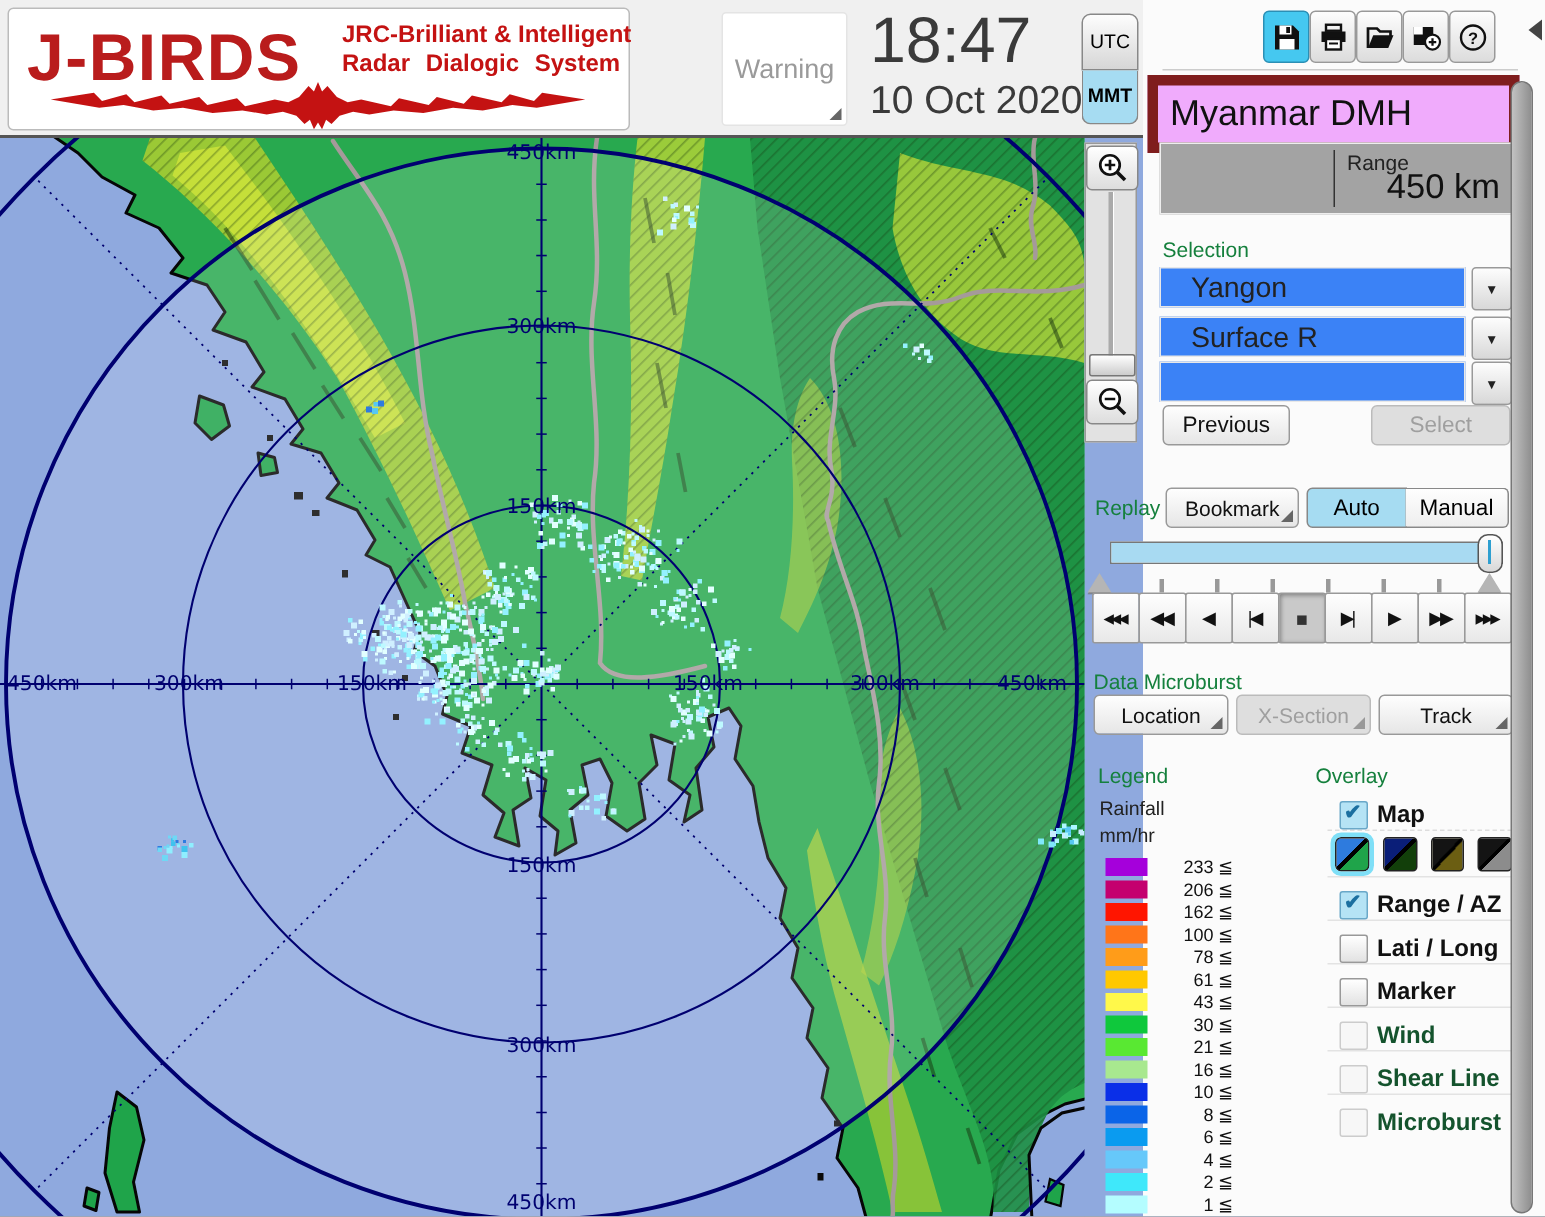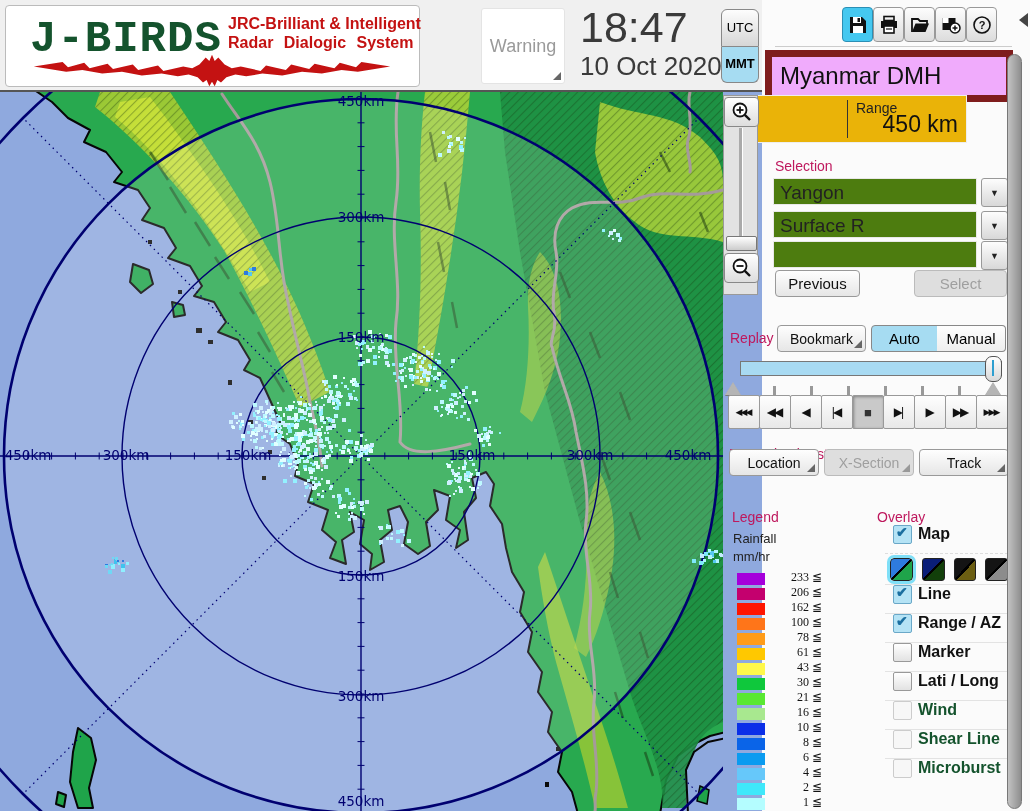--- a/index.html
+++ b/index.html
@@ -8,7 +8,7 @@
   
   #header-left{position:absolute;left:0;top:0;width:762px;height:90px;background:#f0f0f0;border-bottom:2px solid #555;}
   #logo-box{position:absolute;left:5px;top:5px;width:413px;height:80px;background:#fff;border:1px solid #bbb;border-radius:4px;}
-  #logo-title{position:absolute;left:12px;top:8px;font-family:Liberation Mono, monospace;font-weight:bold;font-size:44px;color:#14532d;letter-spacing:1px;margin-left:12px;}
+  #logo-title{position:absolute;left:12px;top:8px;font-family:Liberation Sans, sans-serif;font-weight:bold;font-size:44px;color:#b91c1c;letter-spacing:1px;}
   .tagline{position:absolute;left:222px;color:#c41212;font-weight:bold;font-size:16px;line-height:19px;white-space:nowrap;}
   #tagline1{top:8px;} #tagline2{top:27px;word-spacing:6px;}
   #eagle{position:absolute;left:8px;top:46px;}

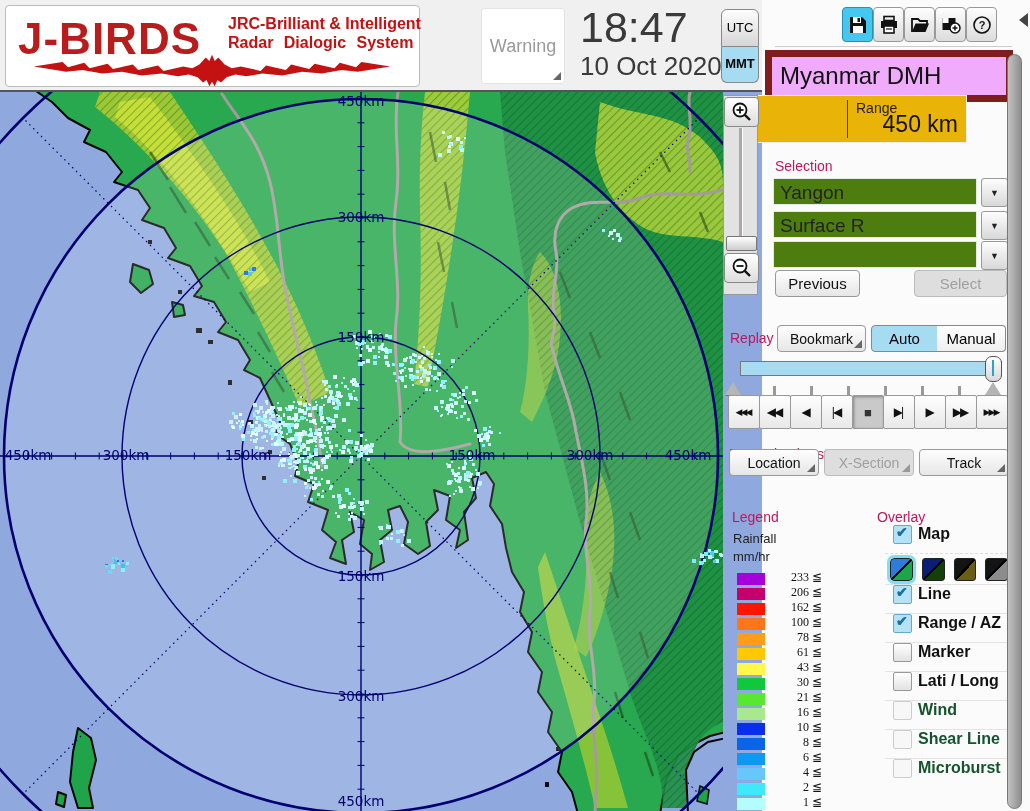--- a/index.html
+++ b/index.html
@@ -35,7 +35,7 @@
   #zoom-thumb{position:absolute;left:726px;top:236px;width:29px;height:13px;background:linear-gradient(#fff,#ccc);border:1px solid #777;border-radius:2px;cursor:pointer;}
   #station-box{position:absolute;left:765px;top:50px;width:234px;height:38px;background:#f0abfc;border:7px solid #7f1d1d;}
   #station-box span{margin-left:8px;font-size:24px;line-height:38px;color:#111;}
-  #range-box{position:absolute;left:731px;top:95px;width:234px;height:46px;background:#eab308;border:1px solid #eee;}
+  #range-box{position:absolute;left:773px;top:95px;width:234px;height:46px;background:#a3a3a3;border:1px solid #eee;}
   #range-divider{position:absolute;left:115px;top:4px;width:1px;height:38px;background:#333;}
   #range-label{position:absolute;left:124px;top:4px;font-size:14px;color:#222;}
   #range-value{position:absolute;right:8px;bottom:4px;font-size:23px;color:#111;}

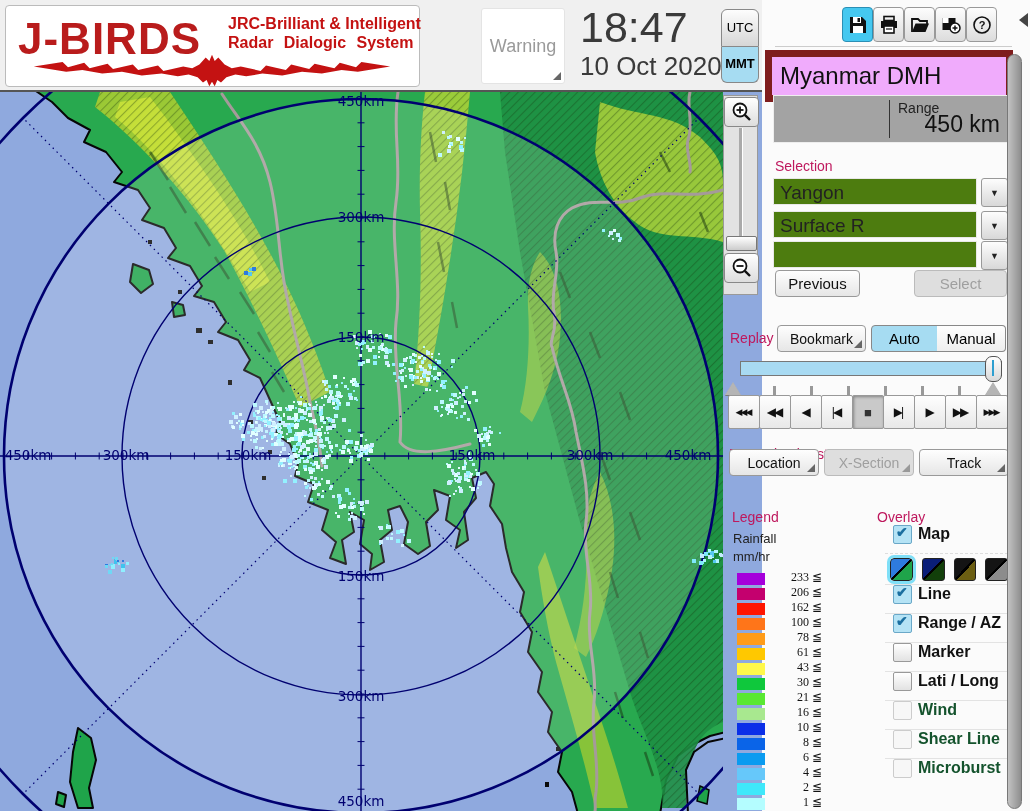--- a/index.html
+++ b/index.html
@@ -39,7 +39,7 @@
   #range-divider{position:absolute;left:115px;top:4px;width:1px;height:38px;background:#333;}
   #range-label{position:absolute;left:124px;top:4px;font-size:14px;color:#222;}
   #range-value{position:absolute;right:8px;bottom:4px;font-size:23px;color:#111;}
-  .section-label{position:absolute;font-size:14px;color:#be185d;}
+  .section-label{position:absolute;font-size:14px;color:#15803d;}
   .dd-row{position:absolute;left:773px;height:27px;}
   .dd-field{position:absolute;left:0;top:0;width:204px;height:27px;background:#4d7c0f;border:1px solid #e8e8e8;font-size:19px;color:#222;line-height:27px;padding-left:6px;box-sizing:border-box;}
   .dd-btn{position:absolute;left:208px;top:0;width:25px;height:27px;border:1px solid #999;border-radius:3px;background:linear-gradient(#fdfdfd,#d8d8d8);display:flex;align-items:center;justify-content:center;font-size:9px;color:#222;cursor:pointer;}

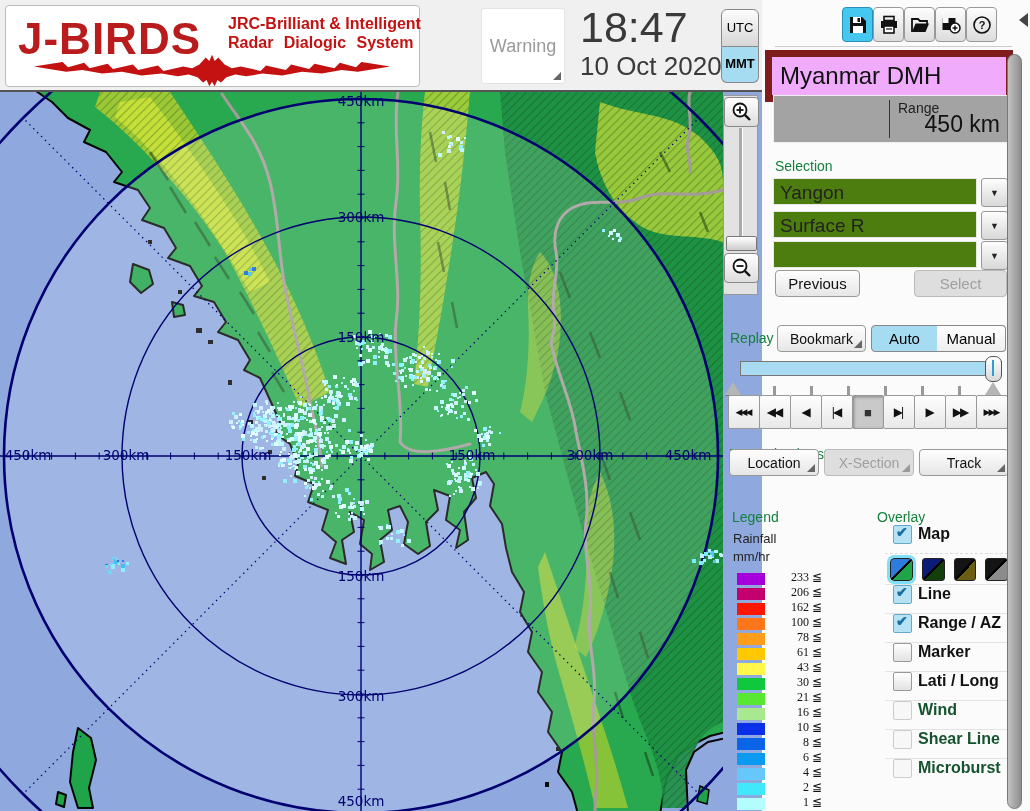--- a/index.html
+++ b/index.html
@@ -41,7 +41,7 @@
   #range-value{position:absolute;right:8px;bottom:4px;font-size:23px;color:#111;}
   .section-label{position:absolute;font-size:14px;color:#15803d;}
   .dd-row{position:absolute;left:773px;height:27px;}
-  .dd-field{position:absolute;left:0;top:0;width:204px;height:27px;background:#4d7c0f;border:1px solid #e8e8e8;font-size:19px;color:#222;line-height:27px;padding-left:6px;box-sizing:border-box;}
+  .dd-field{position:absolute;left:0;top:0;width:204px;height:27px;background:#3b82f6;border:1px solid #e8e8e8;font-size:19px;color:#222;line-height:27px;padding-left:20px;box-sizing:border-box;}
   .dd-btn{position:absolute;left:208px;top:0;width:25px;height:27px;border:1px solid #999;border-radius:3px;background:linear-gradient(#fdfdfd,#d8d8d8);display:flex;align-items:center;justify-content:center;font-size:9px;color:#222;cursor:pointer;}
   .pushbtn{position:relative;border:1px solid #999;border-radius:4px;background:linear-gradient(#fefefe,#e6e6e6);font-size:15px;color:#111;display:flex;align-items:center;justify-content:center;cursor:pointer;box-sizing:border-box;}
   .pushbtn.disabled{background:#dedede;color:#9f9f9f;border-color:#bbb;cursor:default;}

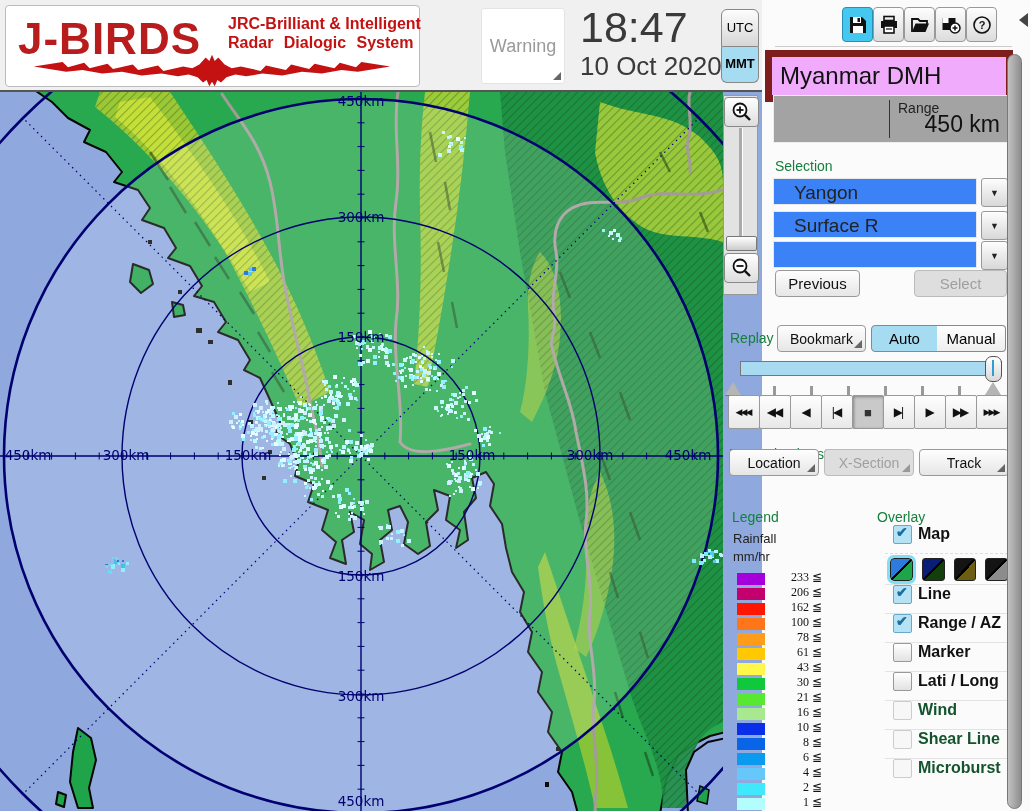--- a/index.html
+++ b/index.html
@@ -63,7 +63,7 @@
   .pb.small{font-size:9px;}
   .pb.pressed{background:#c9c9c9;box-shadow:inset 1px 1px 3px rgba(0,0,0,.35);font-size:13px;color:#333;}
   
-  #da-buttons{position:absolute;left:729px;top:449px;width:280px;display:flex;gap:5px;}
+  #da-buttons{position:absolute;left:729px;top:463px;width:280px;display:flex;gap:5px;}
   #da-buttons .pushbtn{flex:1;height:27px;font-size:14px;}
   
   #legend-box{position:absolute;left:733px;top:530px;width:140px;height:281px;}

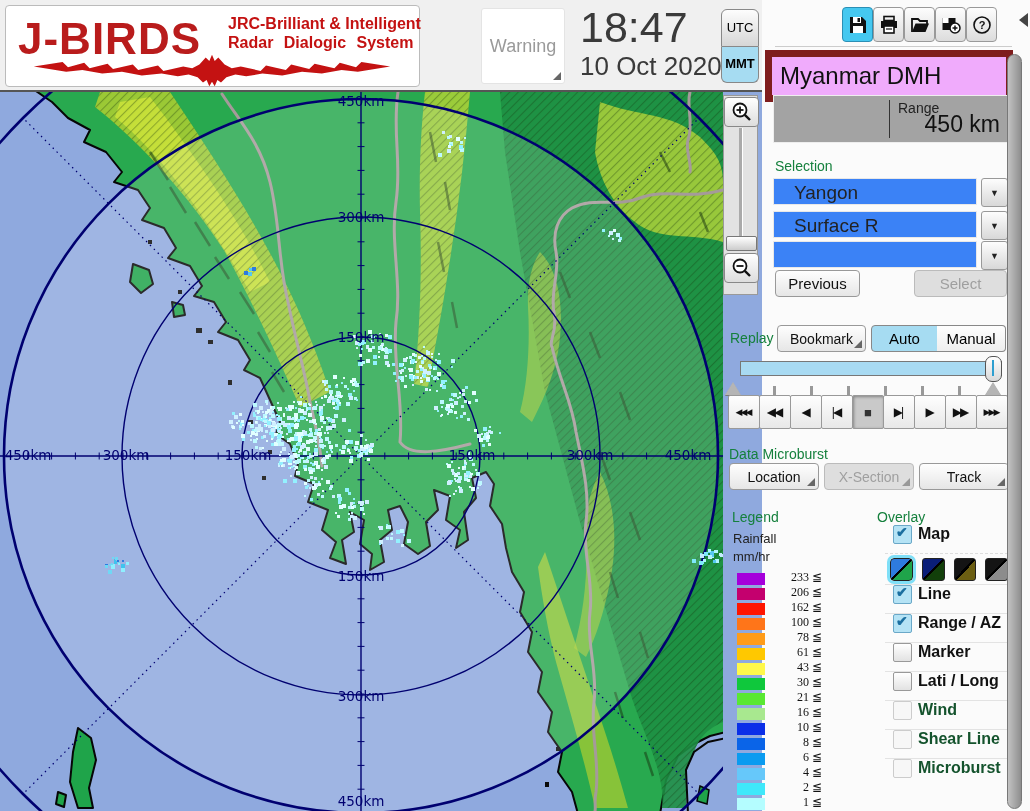--- a/index.html
+++ b/index.html
@@ -74,7 +74,7 @@
   .legend-op{font-size:12px;color:#111;margin-left:3px;}
   
   #overlay-list{position:absolute;left:885px;top:525px;width:123px;}
-  .ov-row{display:flex;align-items:flex-start;height:28px;border-top:1px solid #e3e3e3;}
+  .ov-row{display:flex;align-items:flex-end;height:28px;border-top:1px solid #e3e3e3;}
   .ov-row:first-child{border-top:none;}
   .checkbox{width:17px;height:17px;border:1px solid #999;border-radius:2px;margin:0 6px 0 8px;background:linear-gradient(#fff,#e2e2e2);position:relative;cursor:pointer;flex:0 0 auto;}
   .checkbox.checked{background:#b5e3f5;border-color:#6aa8c8;}

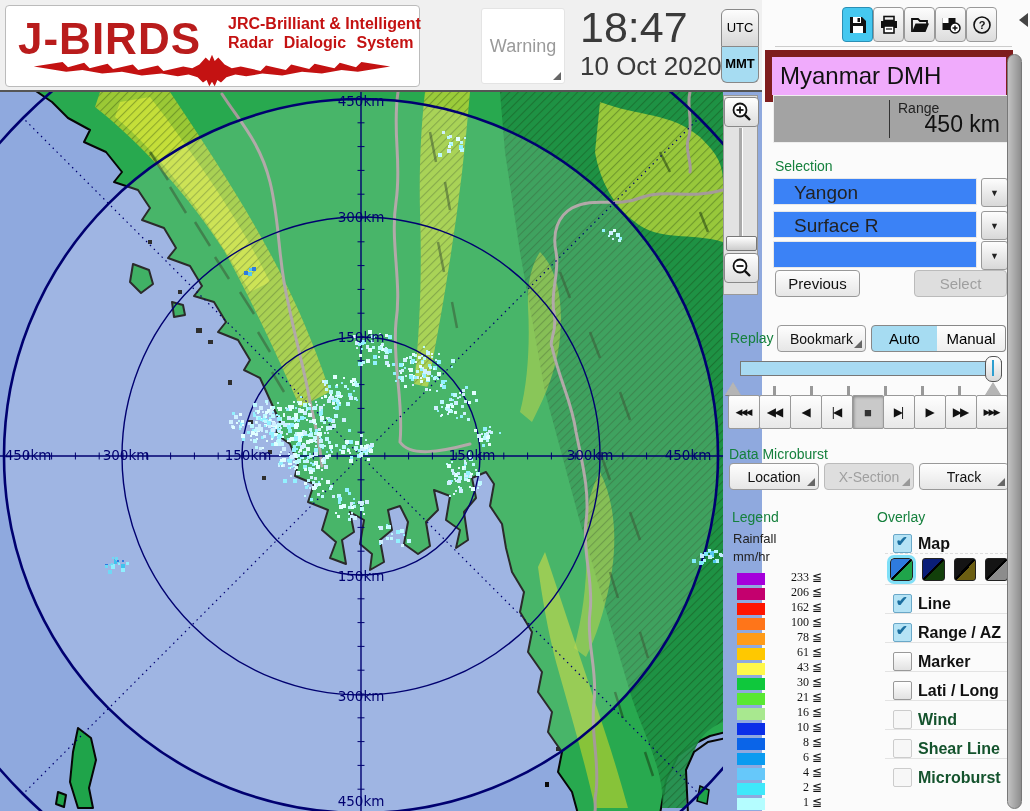--- a/index.html
+++ b/index.html
@@ -68,7 +68,7 @@
   
   #legend-box{position:absolute;left:733px;top:530px;width:140px;height:281px;}
   .legend-title{font-size:13px;color:#222;line-height:18px;}
-  .legend-row{display:flex;align-items:flex-end;height:15px;font-family:Liberation Serif, serif;}
+  .legend-row{display:flex;align-items:center;height:15px;}
   .legend-swatch{width:28px;height:12px;margin-left:4px;}
   .legend-val{width:44px;text-align:right;font-size:12px;color:#111;}
   .legend-op{font-size:12px;color:#111;margin-left:3px;}

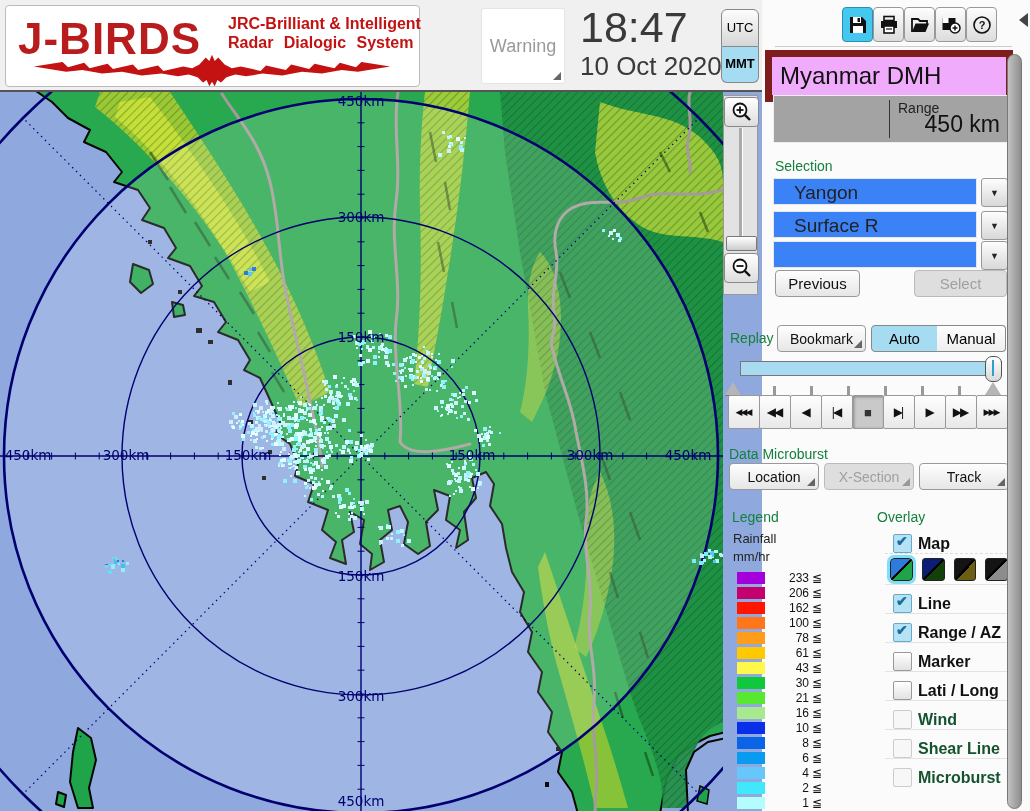--- a/index.html
+++ b/index.html
@@ -1342,10 +1342,6 @@
       </div>
       <div class="ov-row">
         <div class="checkbox checked"></div>
-        <div class="ov-label">Line</div>
-      </div>
-      <div class="ov-row">
-        <div class="checkbox checked"></div>
         <div class="ov-label">Range / AZ</div>
       </div>
       <div class="ov-row">

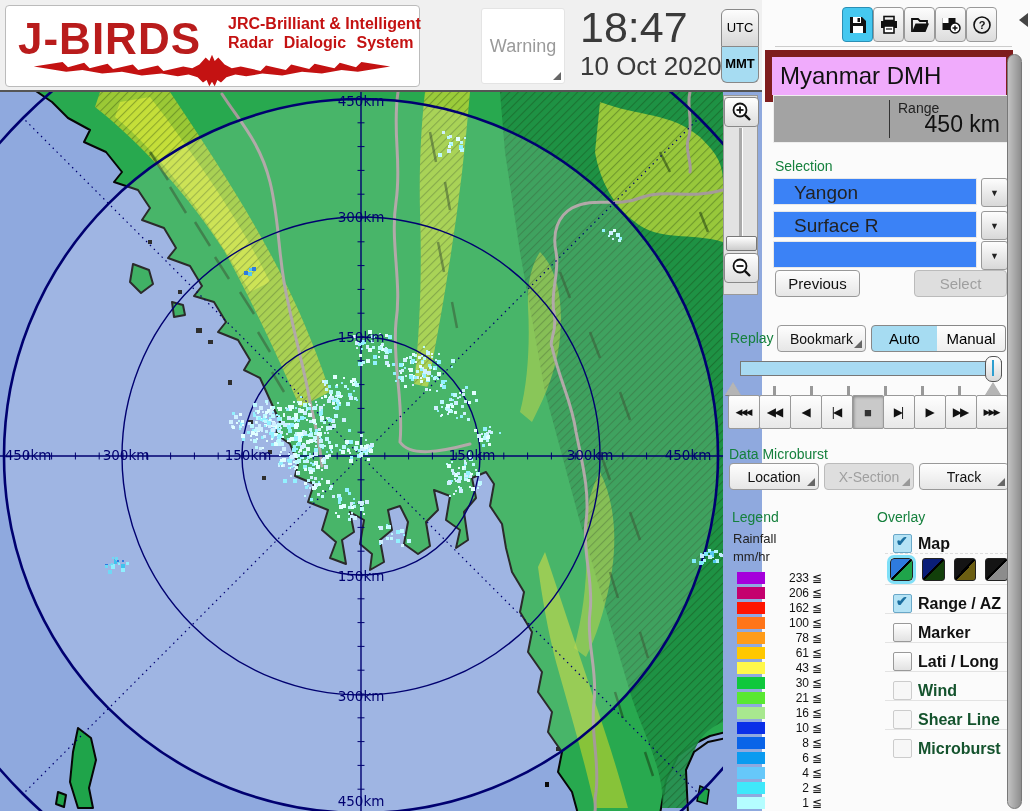--- a/index.html
+++ b/index.html
@@ -1346,11 +1346,11 @@
       </div>
       <div class="ov-row">
         <div class="checkbox"></div>
-        <div class="ov-label">Marker</div>
+        <div class="ov-label">Lati / Long</div>
       </div>
       <div class="ov-row">
         <div class="checkbox"></div>
-        <div class="ov-label">Lati / Long</div>
+        <div class="ov-label">Marker</div>
       </div>
       <div class="ov-row">
         <div class="checkbox disabled"></div>

